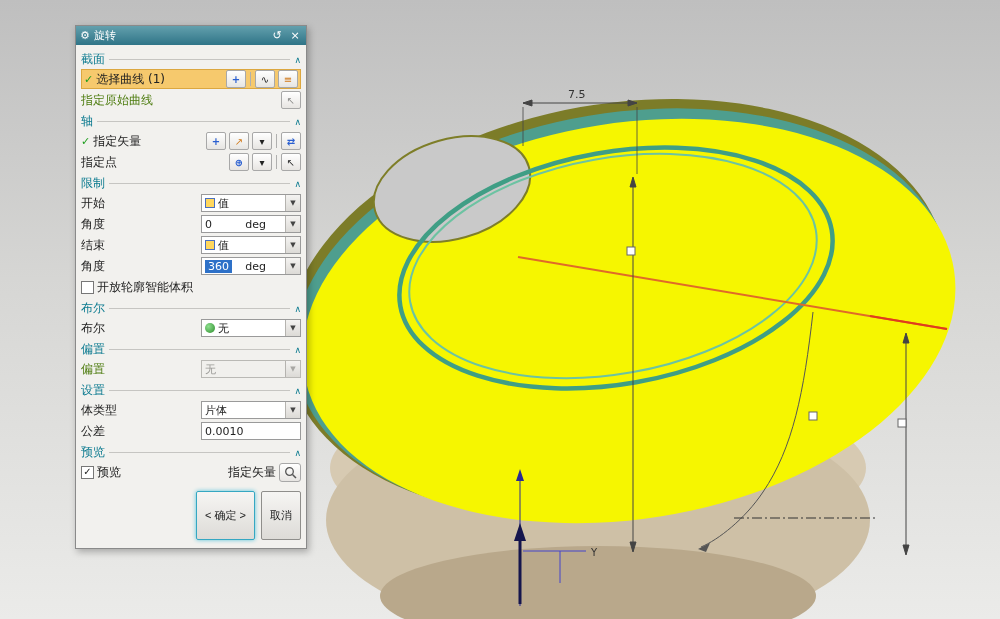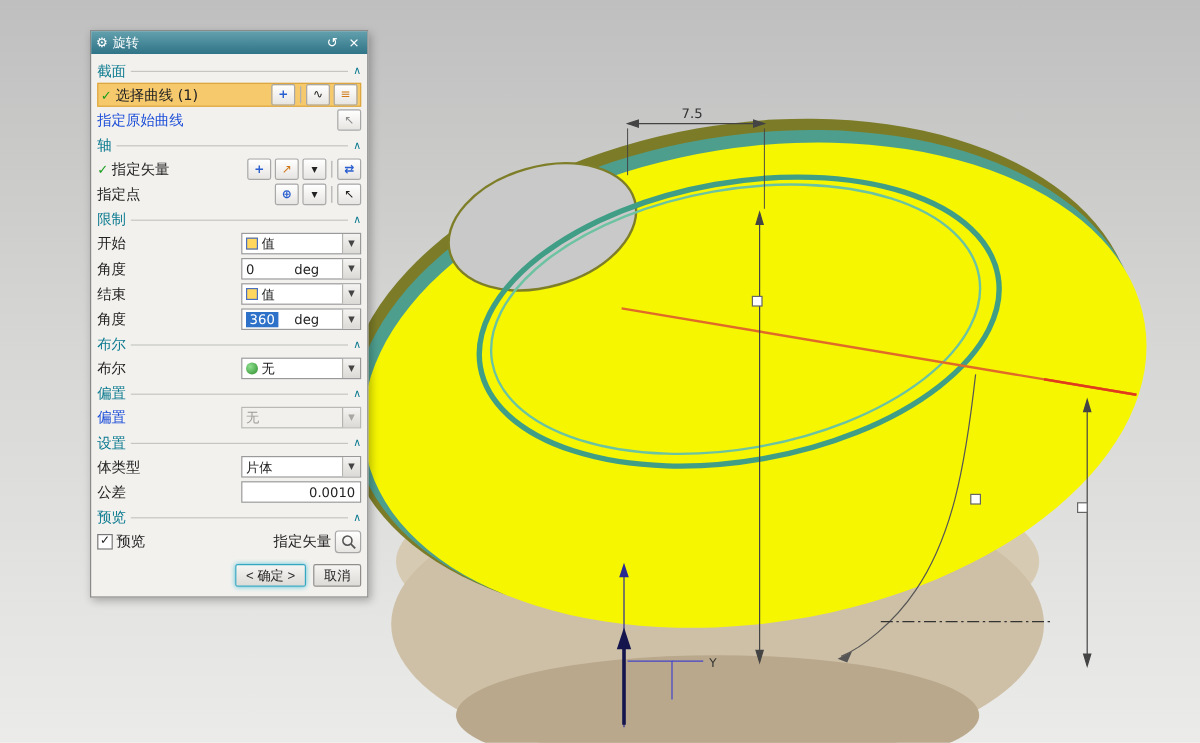--- a/index.html
+++ b/index.html
@@ -29,7 +29,7 @@
   .chev{color:#0d7b90;font-size:9px;}
   .row{display:flex;align-items:center;height:20px;gap:3px;margin:1px 0;}
   .lbl{white-space:nowrap}
-  .dis{color:#1d4ed8}
+  .dis{color:#4d7c0f}
   .sp{flex:1}
   .row.sel{background:#f6c96d;border:1px solid #dca73f;height:18px;padding:0 2px;}
   .chk{color:#1e9e1e;font-weight:bold;font-size:11px}

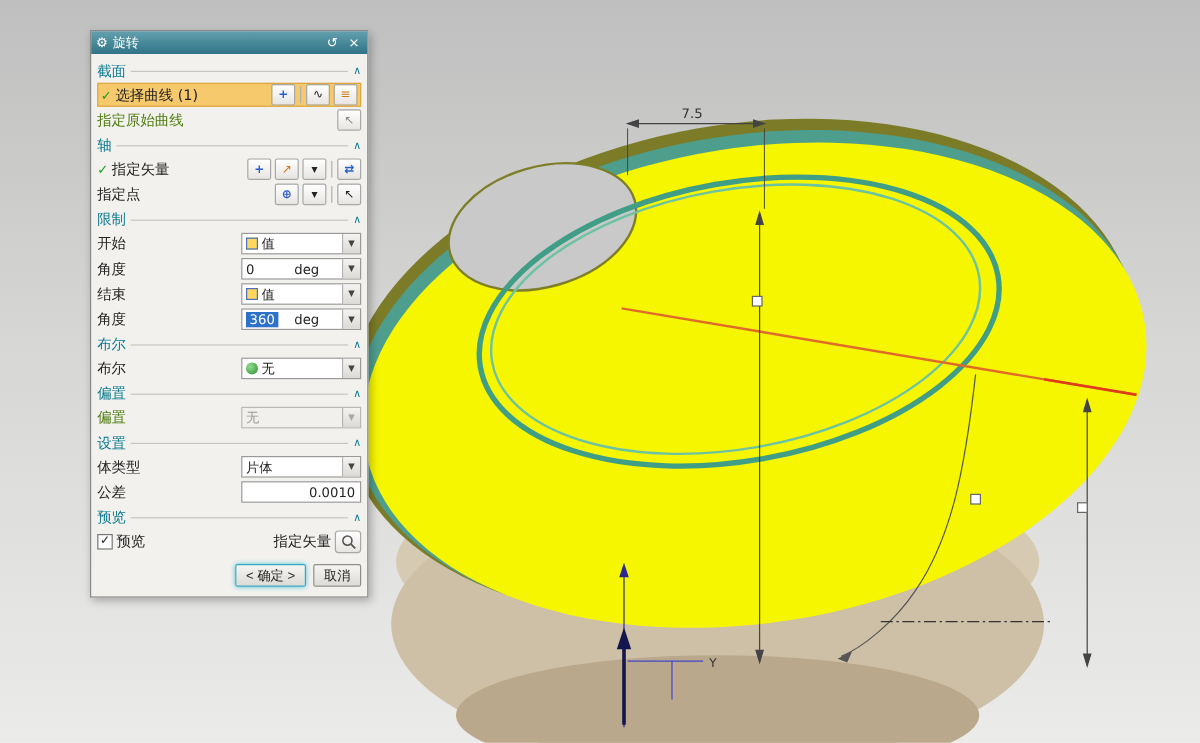--- a/index.html
+++ b/index.html
@@ -238,6 +238,10 @@
         <span class="arrow">▼</span>
       </span>
     </div>
+    <div class="row">
+      <span class="cbox"></span>
+      <span class="lbl">开放轮廓智能体积</span>
+    </div>
 
     <div class="grp-h">
       <span class="grp-t">布尔</span>

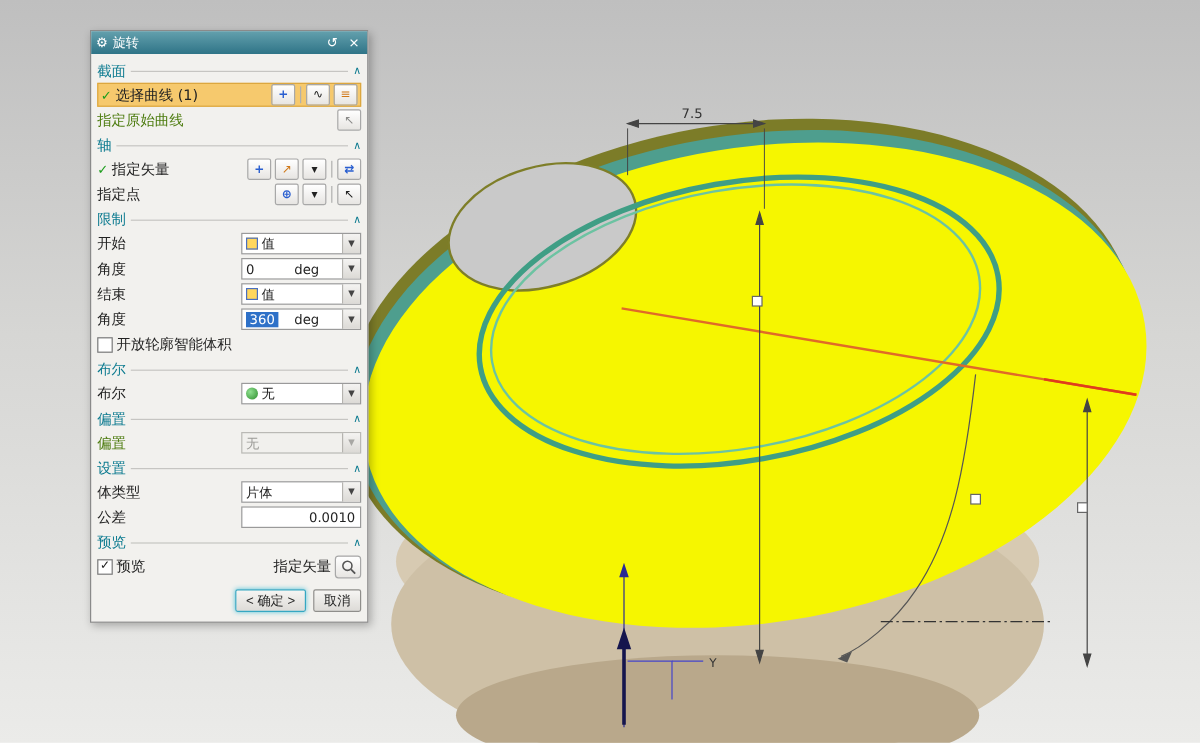--- a/index.html
+++ b/index.html
@@ -43,7 +43,7 @@
   .combo{display:flex;align-items:center;width:100px;height:18px;background:#fff;
     border:1px solid #9a9a9a;font-size:11px;padding-left:3px;box-sizing:border-box;}
   .combo .txt{flex:1;white-space:nowrap;overflow:hidden}
-  .combo .rt{text-align:right}
+  .combo .rt{}
   .combo .unit{margin-right:19px}
   .combo .arrow{width:14px;align-self:stretch;border-left:1px solid #b5b3af;
     background:linear-gradient(#f4f3f1,#dcdad6);

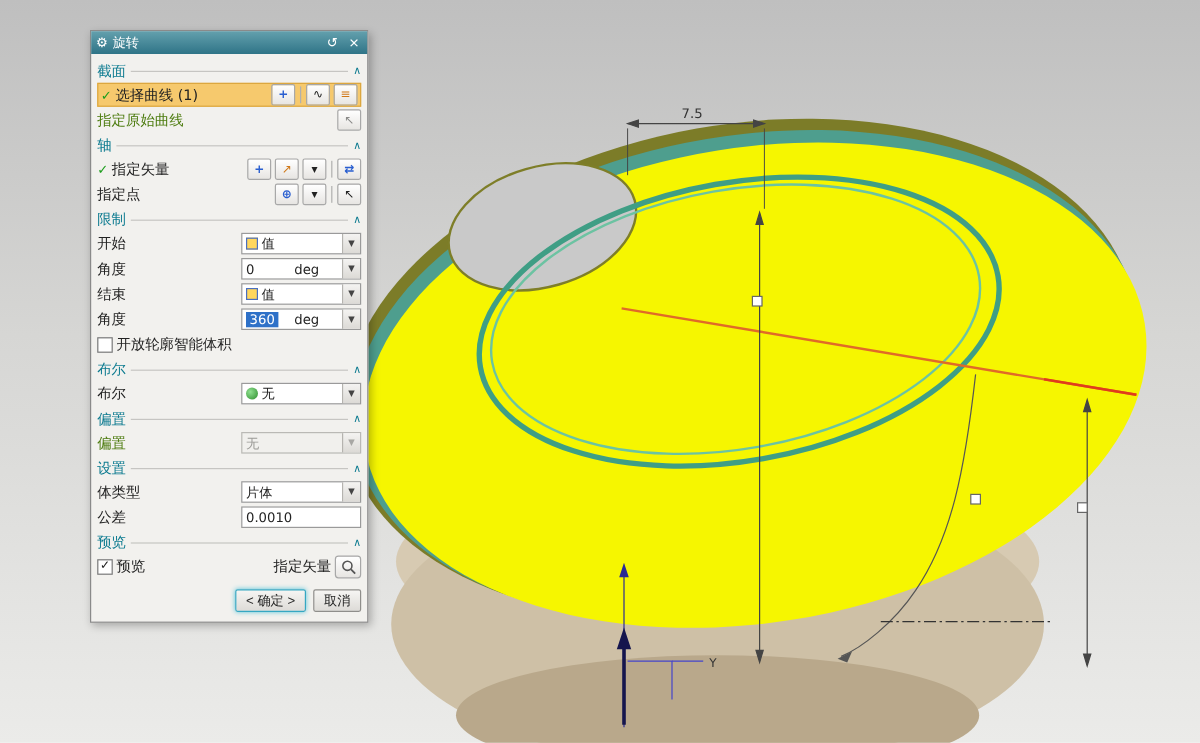--- a/index.html
+++ b/index.html
@@ -59,7 +59,7 @@
     display:inline-flex;align-items:center;justify-content:center;
     font-size:10px;line-height:1;color:#222}
   .btnrow{display:flex;justify-content:flex-end;gap:6px;margin-top:9px;padding-bottom:2px}
-  .btn{font-size:11px;padding:1px 8px;border-radius:2px;color:#222;
+  .btn{font-size:11px;padding:16px 8px;border-radius:2px;color:#222;
     background:linear-gradient(#f6f5f3,#dddbd7);border:1px solid #8f8e8b;}
   .btn.primary{border:1px solid #35a7c2;box-shadow:0 0 4px #58c4da;}
   .mag{width:20px;height:17px;border:1px solid #a8a8a8;border-radius:3px;

